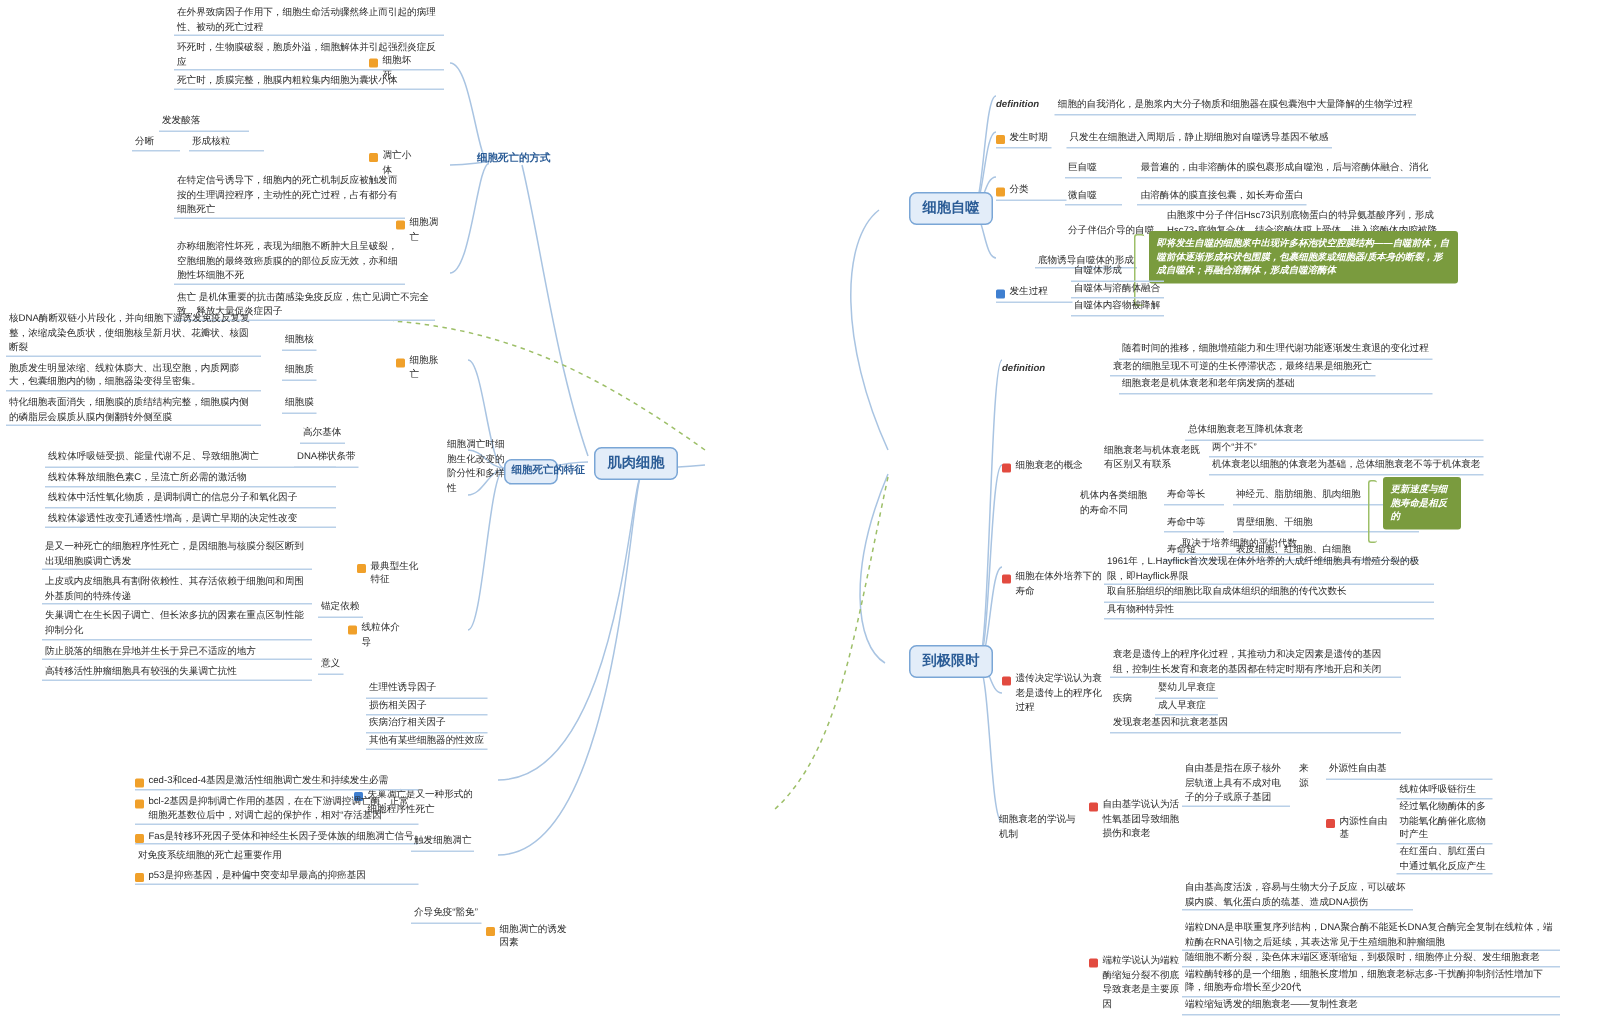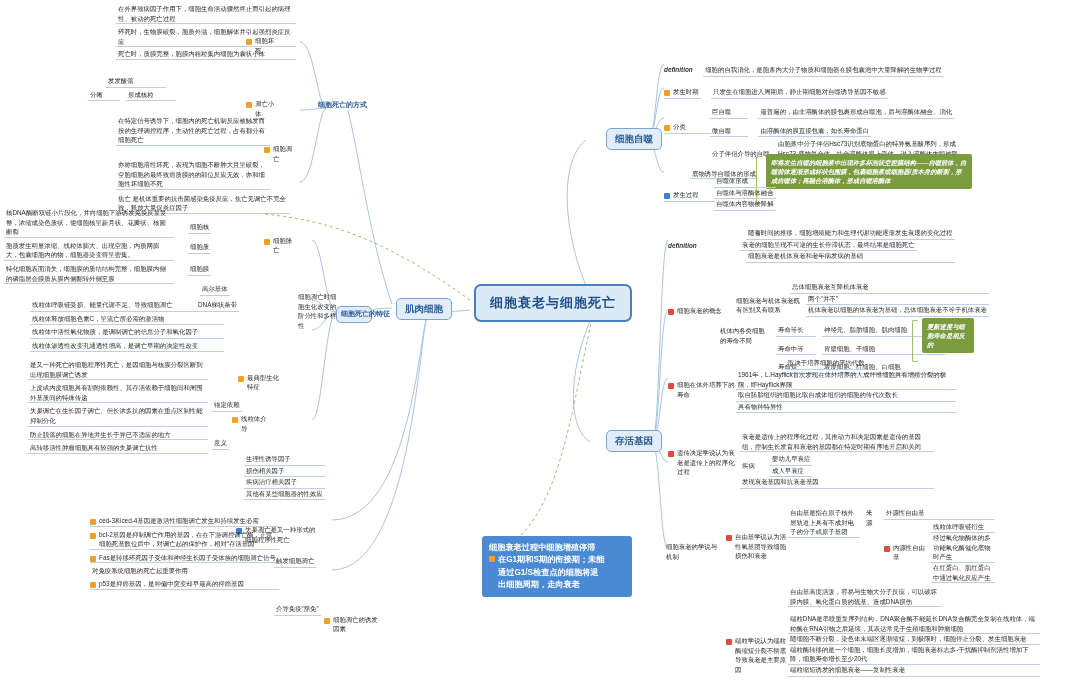--- a/index.html
+++ b/index.html
@@ -104,7 +104,6 @@
     </g>
   </svg>
 
-  <div class="node root" style="left:474px;top:284px;">细胞衰老与细胞死亡</div>
 
   <div class="node lvl1" style="left:606px;top:128px;">细胞自噬</div>
   <div class="node lvl1" style="left:606px;top:430px;">存活基因</div>

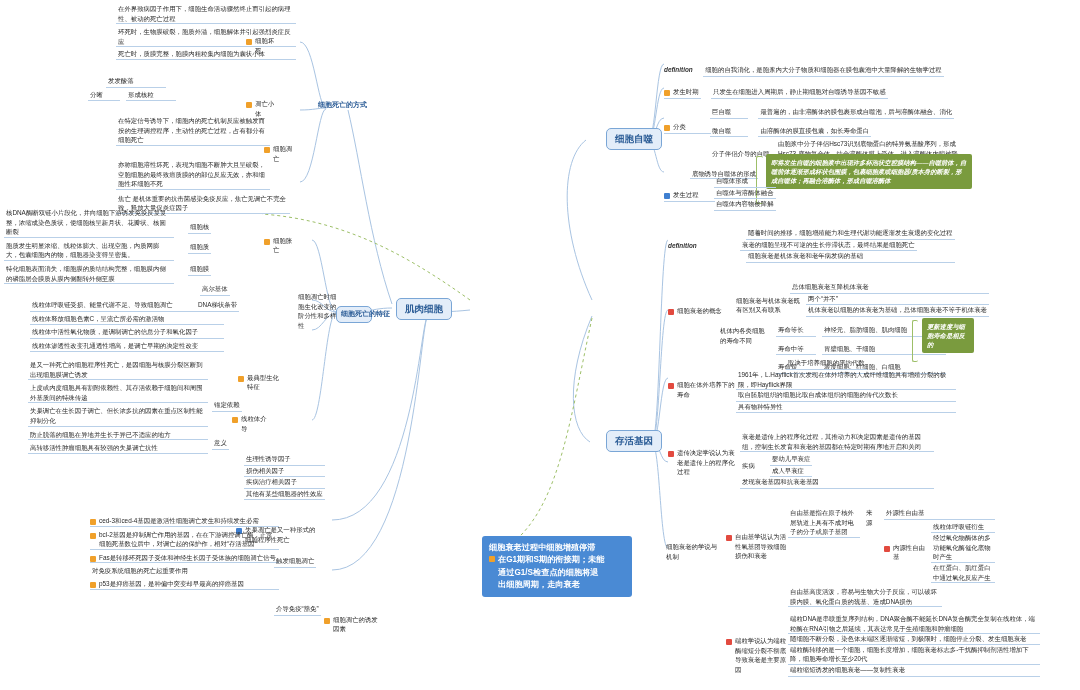--- a/index.html
+++ b/index.html
@@ -106,7 +106,7 @@
 
 
   <div class="node lvl1" style="left:606px;top:128px;">细胞自噬</div>
-  <div class="node lvl1" style="left:606px;top:430px;">存活基因</div>
+  <div class="node lvl1" style="left:606px;top:430px;">到极限时</div>
   <div class="node lvl1" style="left:396px;top:298px;">肌肉细胞</div>
   <div class="node lvl1" style="left:336px;top:306px;width:36px;font-size:7px;padding:3px 4px;">
     <span>细胞死亡的特征</span>

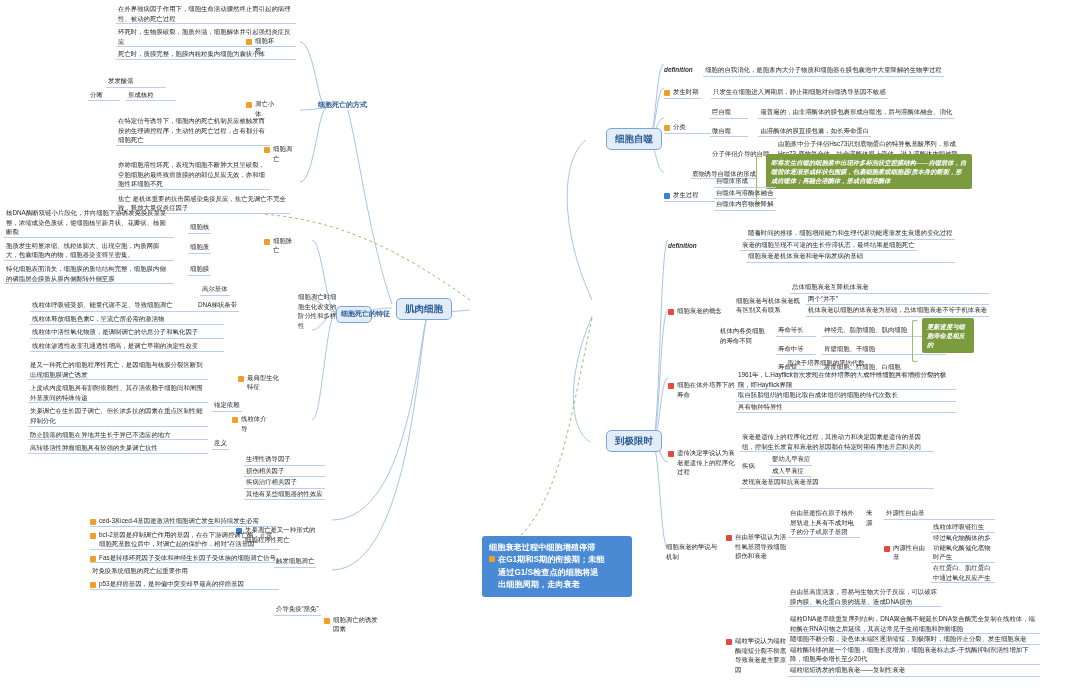--- a/index.html
+++ b/index.html
@@ -249,12 +249,6 @@
     </div>
   </div>
 
-  <div class="node bluebox" style="left:482px;top:536px;width:150px;">
-    <div>细胞衰老过程中细胞增殖停滞</div>
-    <div class="mk">在G1期和S期的衔接期；未能</div>
-    <div style="padding-left:9px;">通过G1/S检查点的细胞将退</div>
-    <div style="padding-left:9px;">出细胞周期，走向衰老</div>
-  </div>
 
   <div class="node" style="left:116px;top:4px;">
     <div class="leafnb" style="width:176px;border-bottom:1px solid #b9d0e8;">在外界致病因子作用下，细胞生命活动骤然终止而引起的病理性、被动的死亡过程</div>

